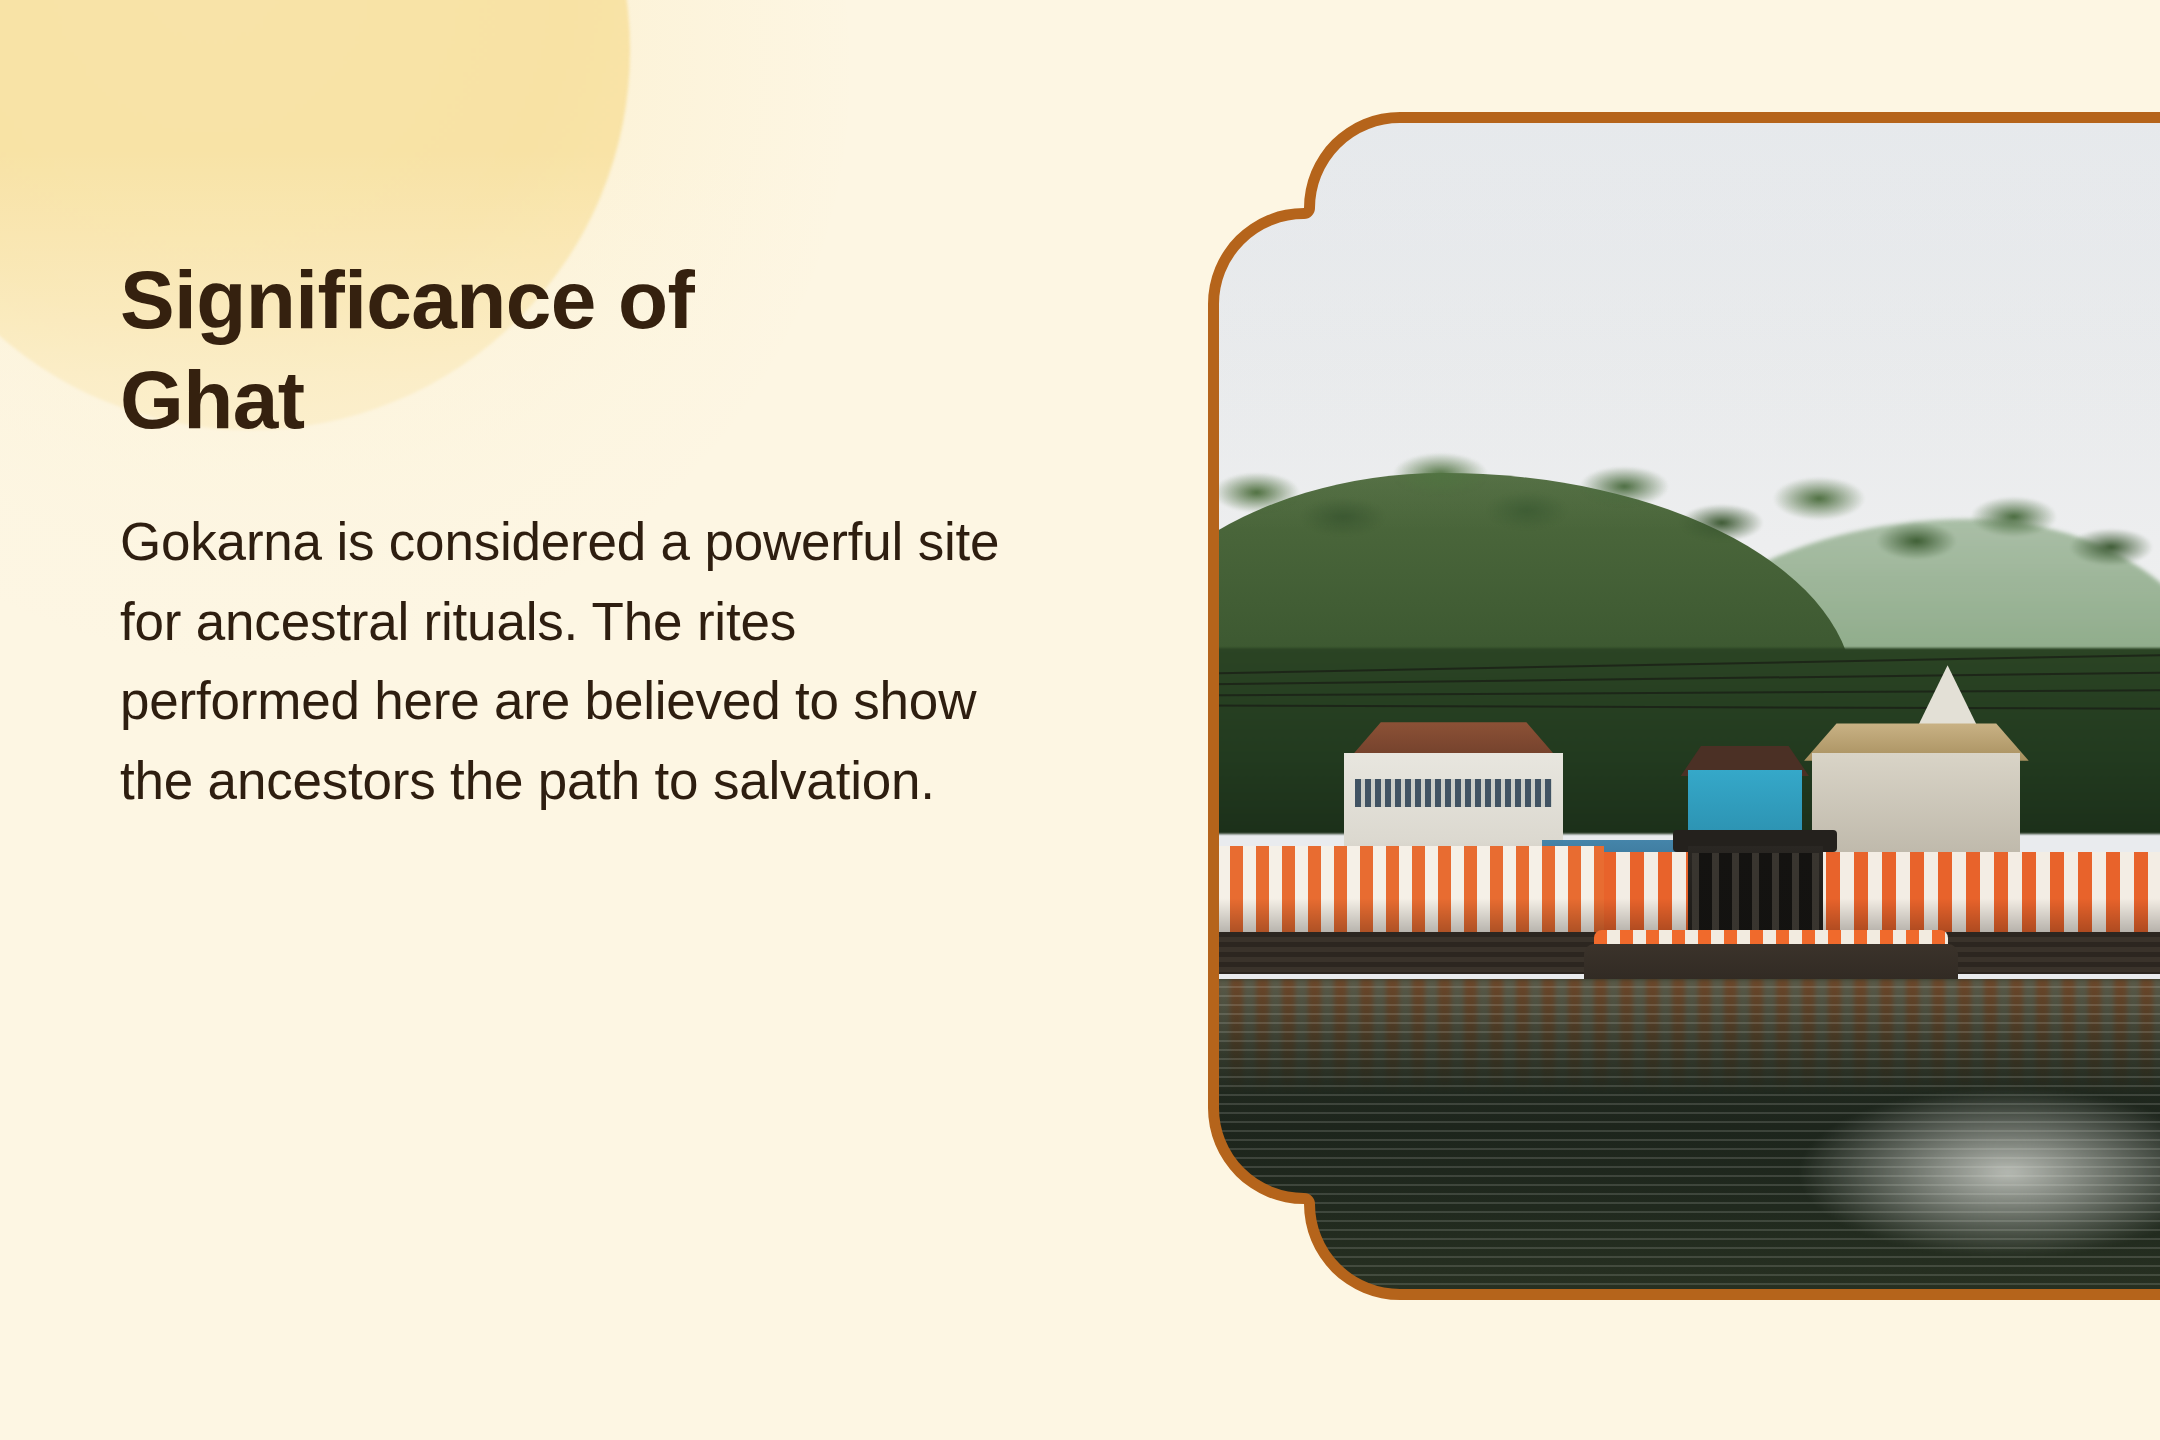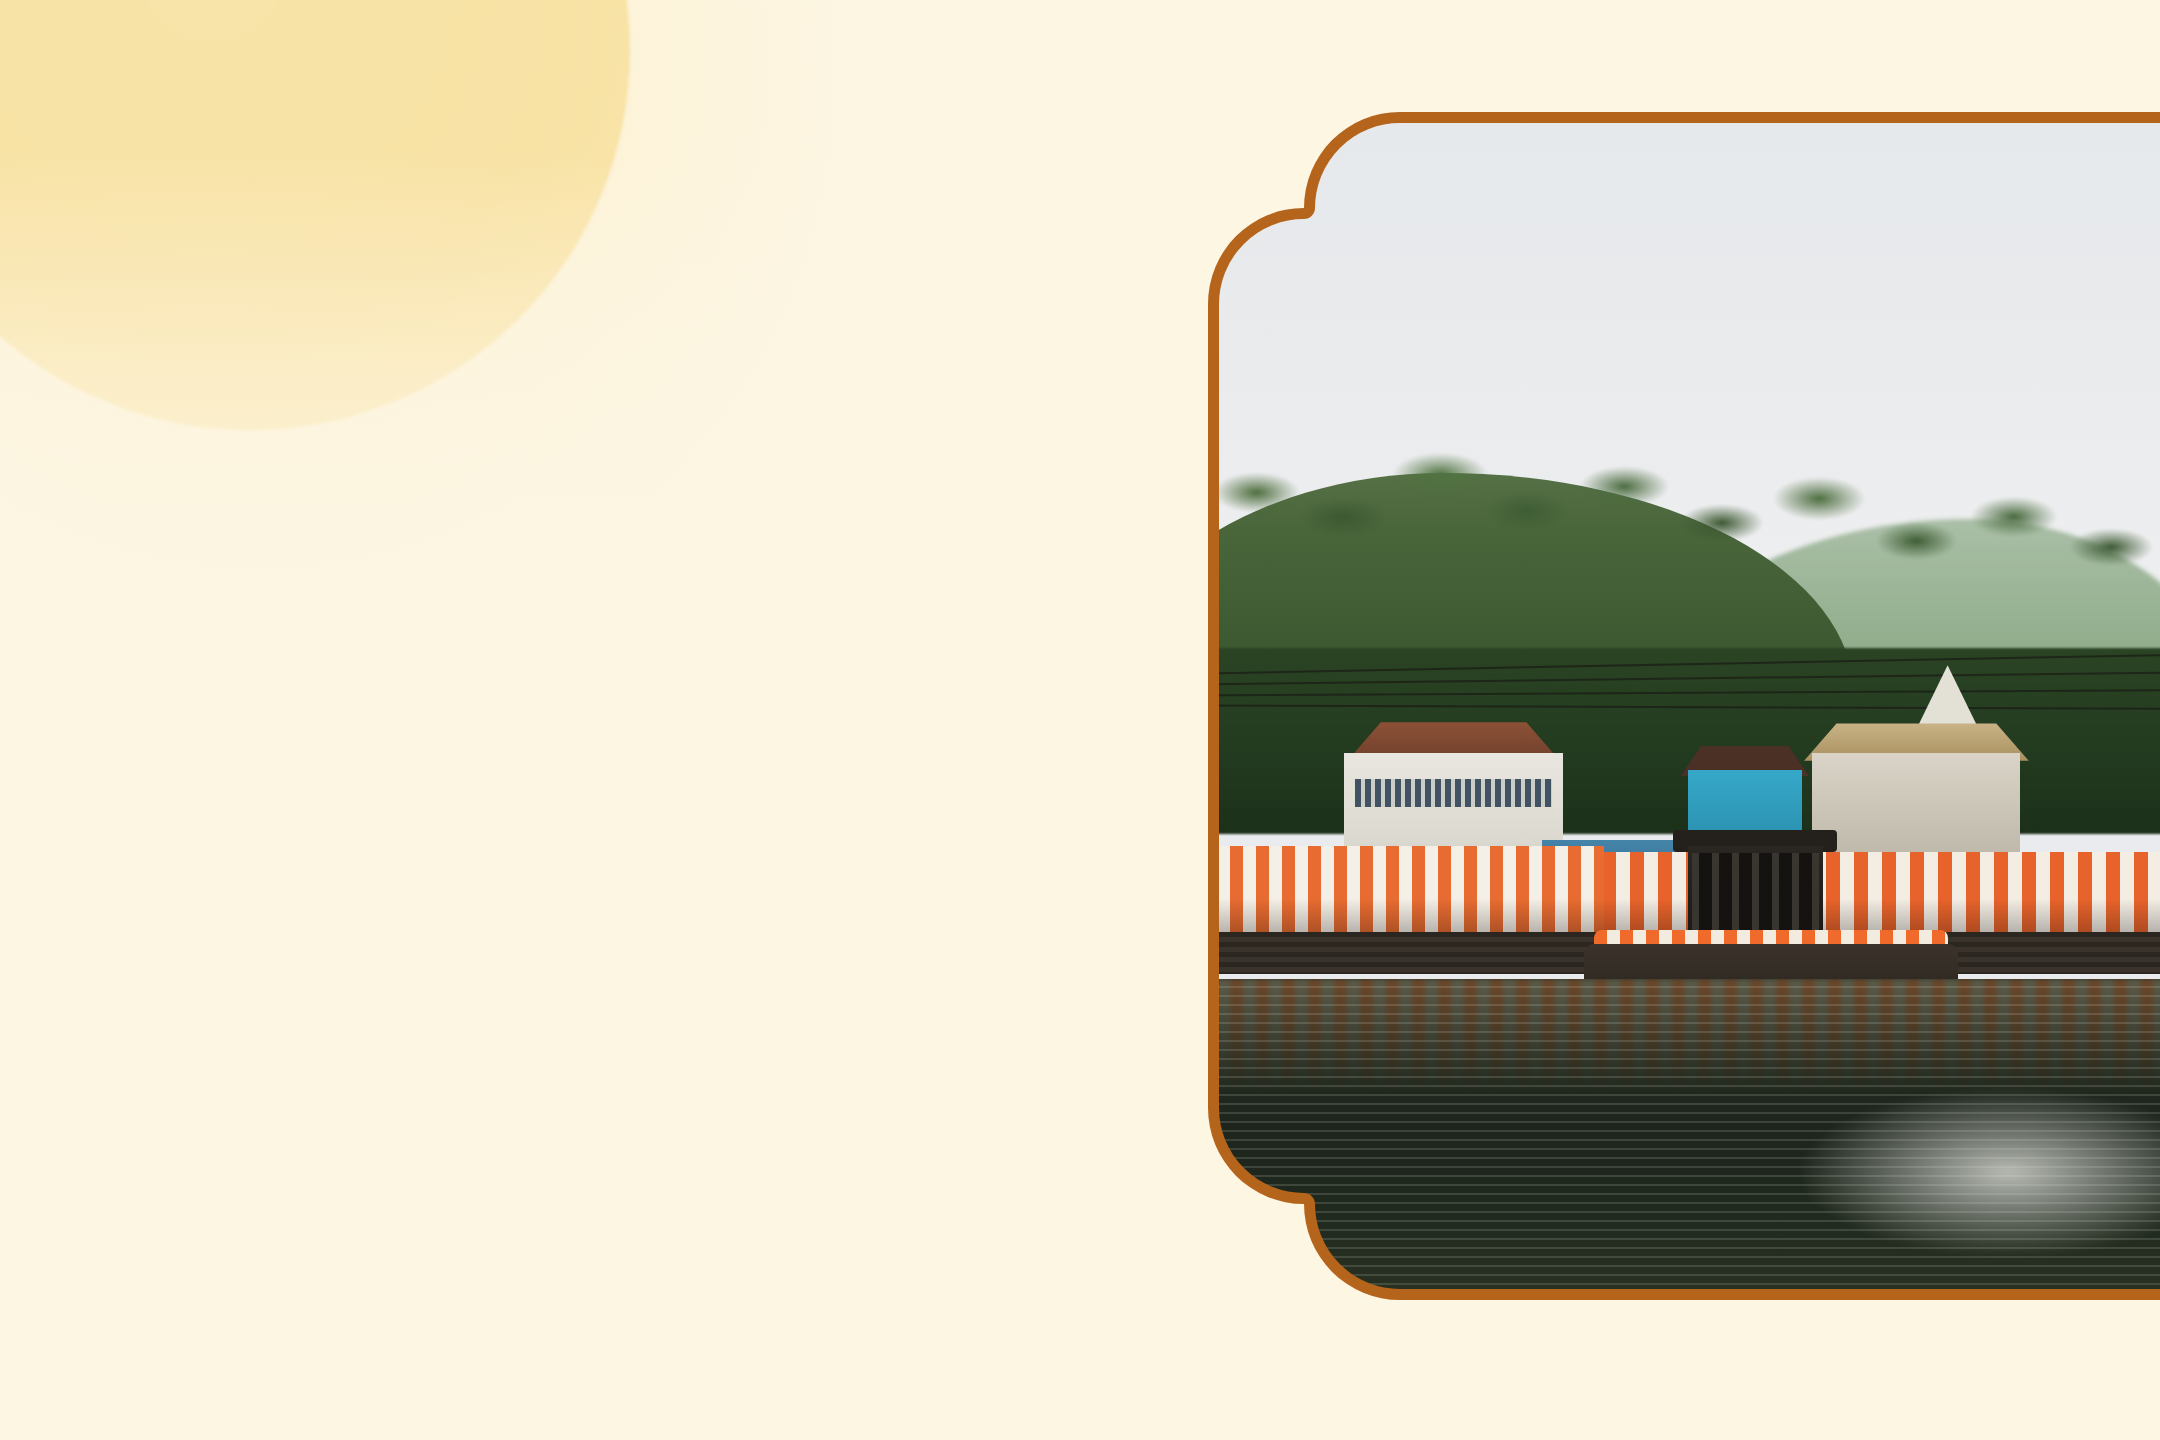--- a/index.html
+++ b/index.html
@@ -202,6 +202,7 @@
 </div>
 
 <div id="text-col">
+  <h1 id="page-heading">Significance of Ghat</h1>
 </div>
 
 <div id="photo-clip">

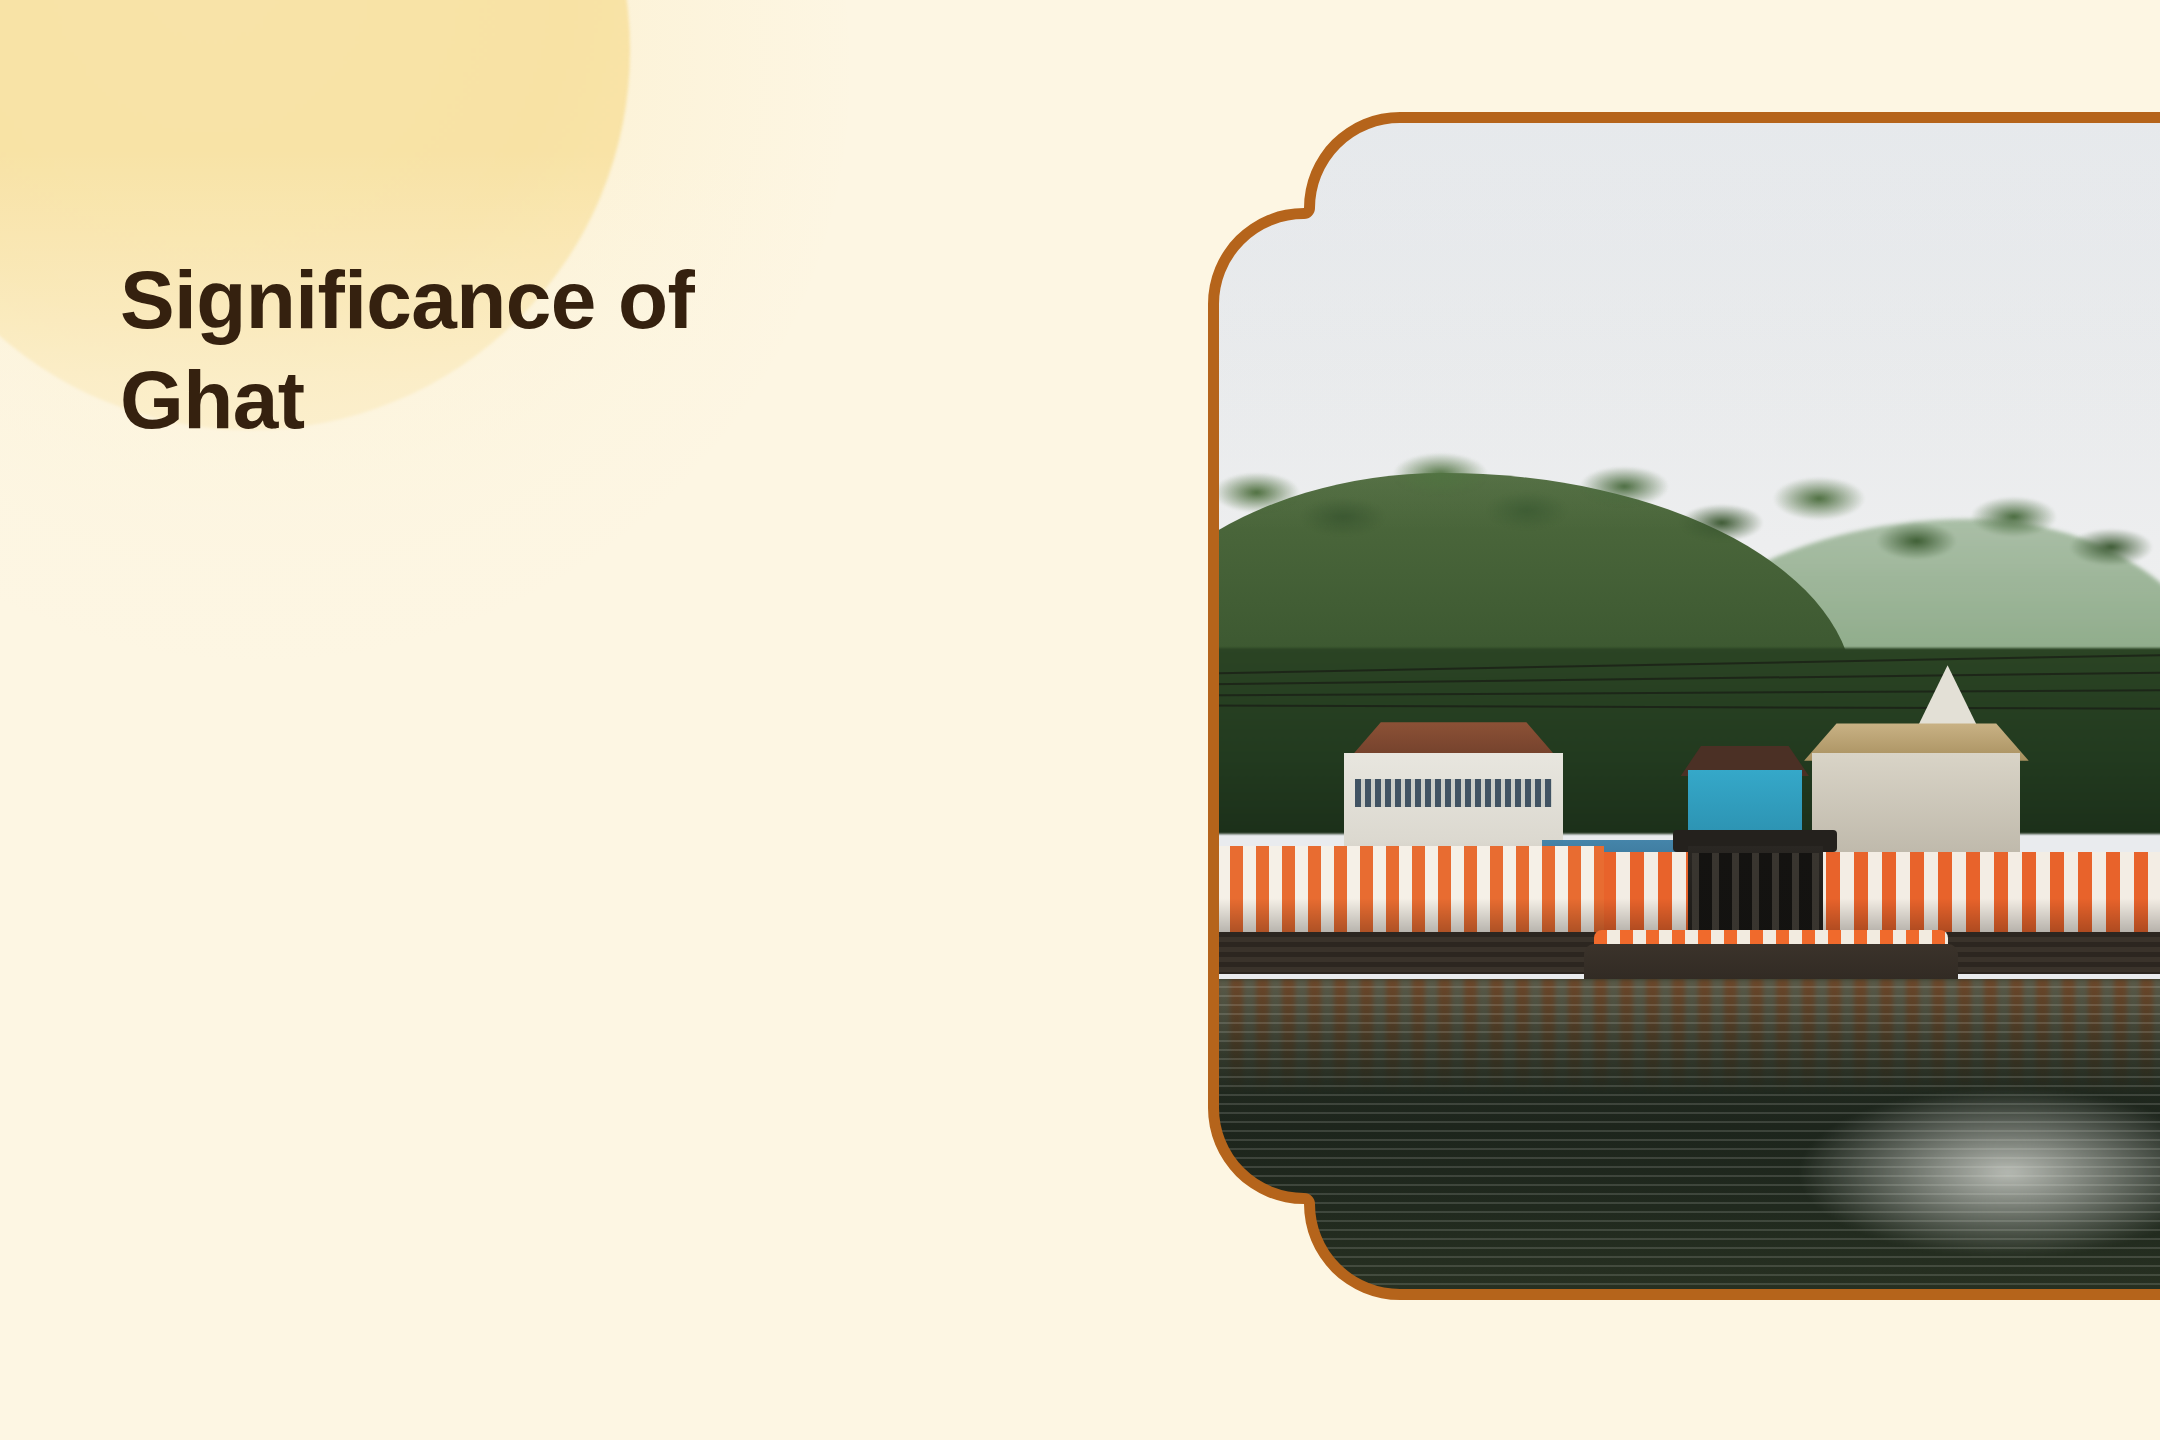--- a/index.html
+++ b/index.html
@@ -203,6 +203,7 @@
 
 <div id="text-col">
   <h1 id="page-heading">Significance of Ghat</h1>
+  <p id="body-paragraph">Gokarna is considered a powerful site for ancestral rituals. The rites performed here are believed to show the ancestors the path to salvation.</p>
 </div>
 
 <div id="photo-clip">

